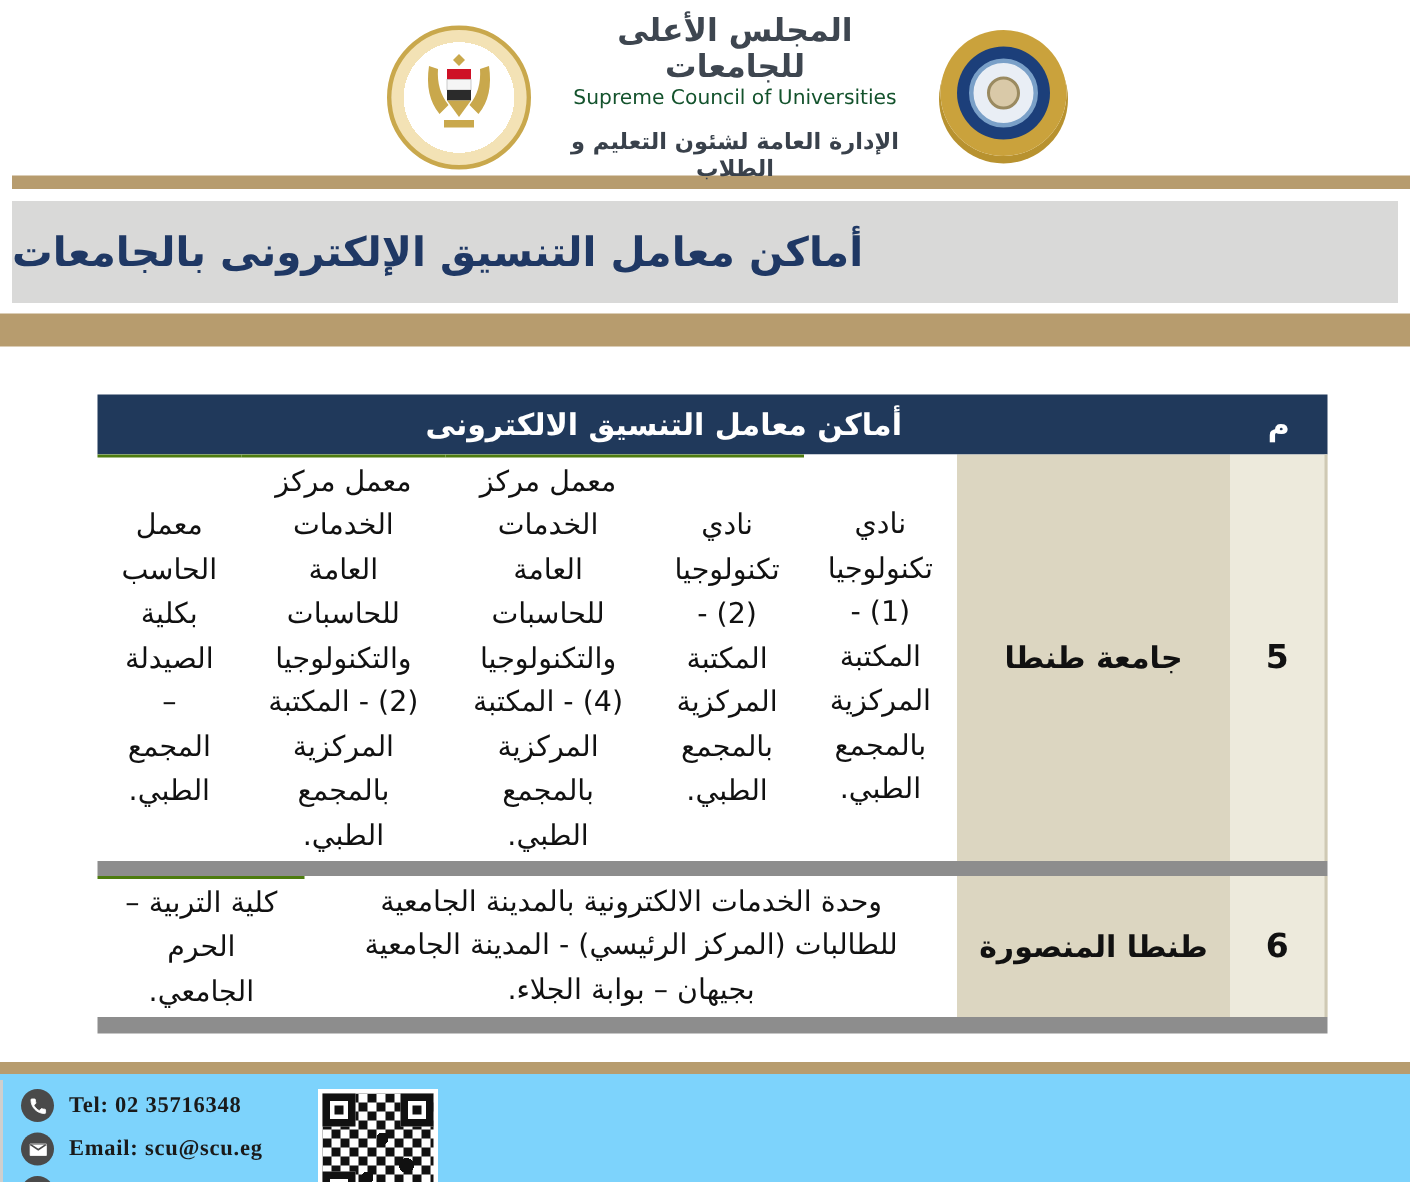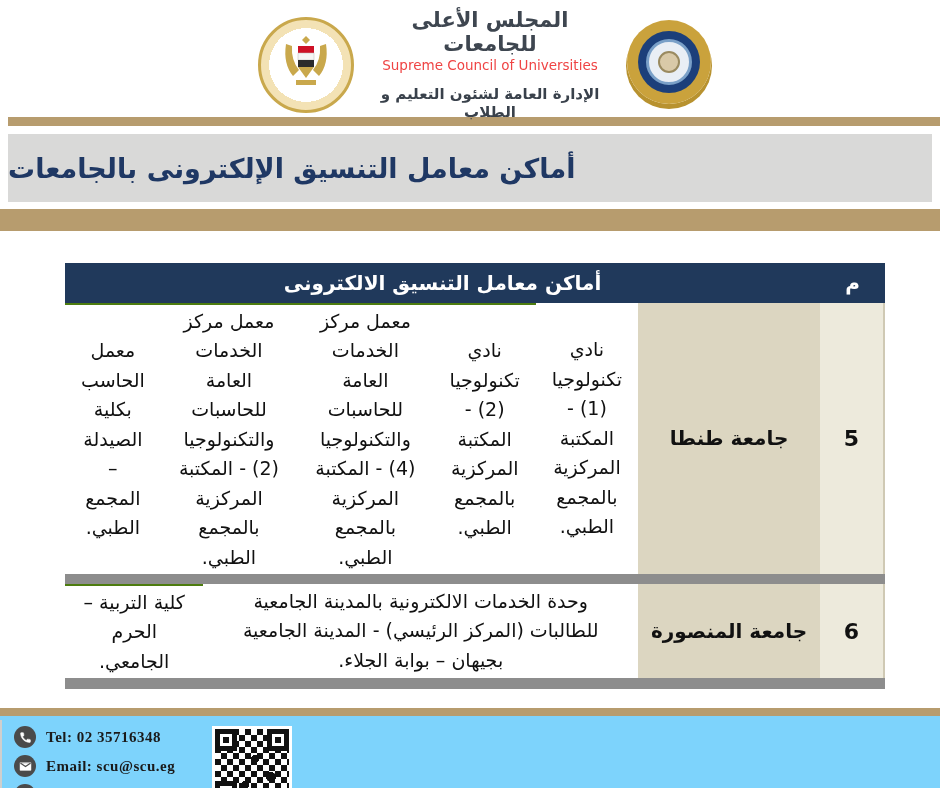--- a/index.html
+++ b/index.html
@@ -15,7 +15,7 @@
   .logo-ministry svg { width:54px; height:58px; }
   .org-text { width:248px; text-align:center; flex:0 0 auto; }
   .org-ar { font-size:21px; font-weight:bold; color:#3e4650; direction:rtl; line-height:1.1; }
-  .org-en { font-size:13.5px; color:#ef4444; margin-top:1px; }
+  .org-en { font-size:13.5px; color:#14532d; margin-top:1px; }
   .dept-ar { font-size:15px; font-weight:bold; color:#39414b; direction:rtl; margin-top:12px; }
   .logo-scu { width:86px; height:90px; flex:0 0 auto; position:relative; }
   .scu-outer { width:84px; height:84px; border-radius:50%; margin:0 auto;

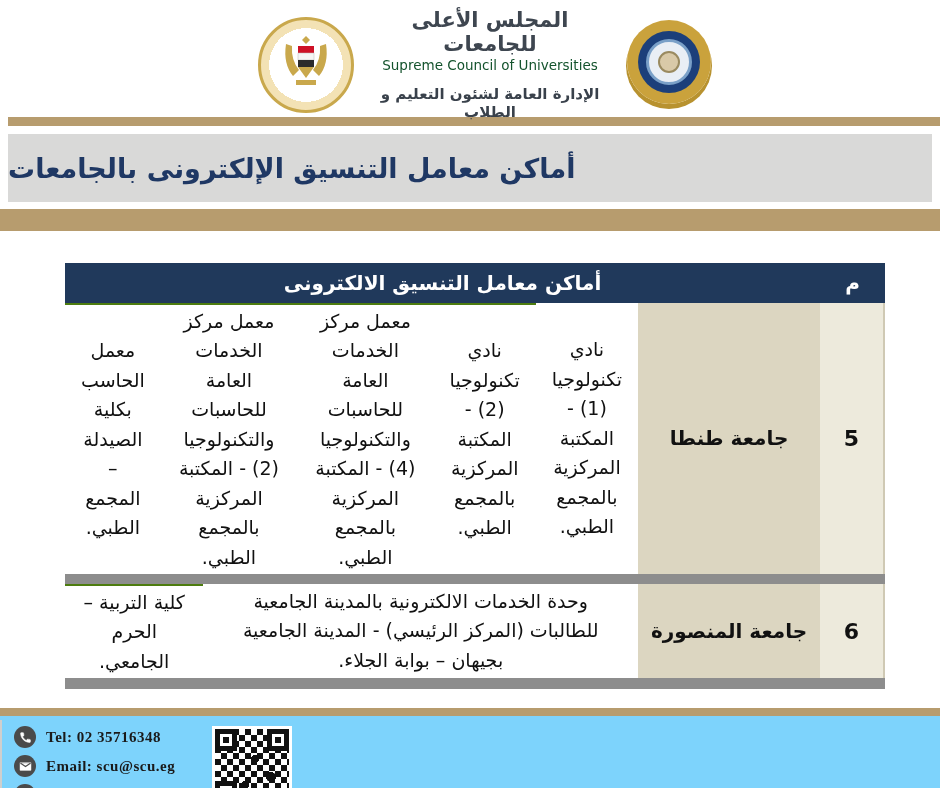--- a/index.html
+++ b/index.html
@@ -149,7 +149,7 @@
 
     <div class="t-group">
       <div class="cell-num">6</div>
-      <div class="cell-univ">جامعة المنصورة</div>
+      <div class="cell-univ">طنطا المنصورة</div>
       <div class="loc-col">
         <div class="loc-row rh76">وحدة الخدمات الالكترونية بالمدينة الجامعية للطالبات (المركز الرئيسي) - المدينة الجامعية بجيهان – بوابة الجلاء.</div>
         <div class="loc-row rh35">كلية التربية – الحرم الجامعي.</div>

